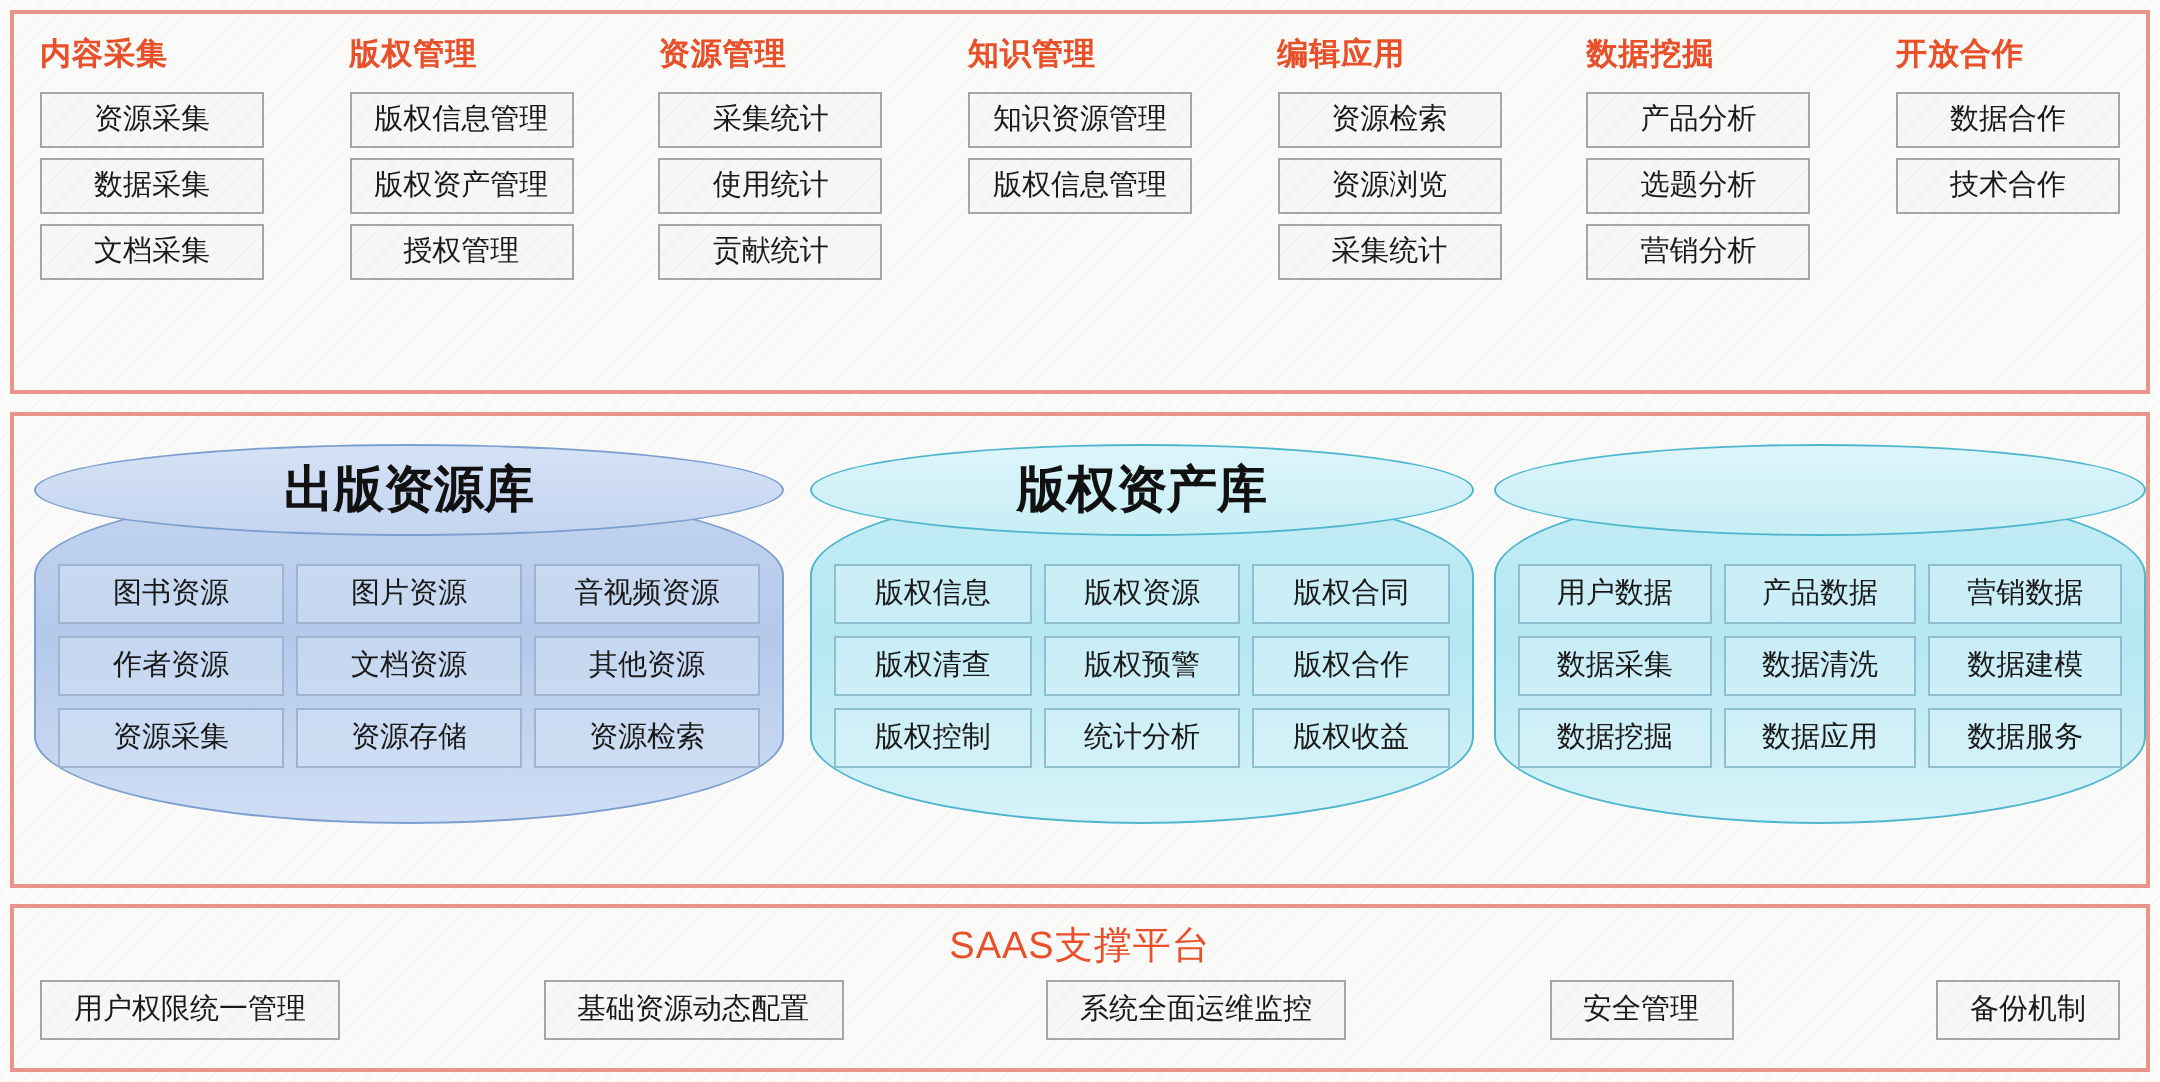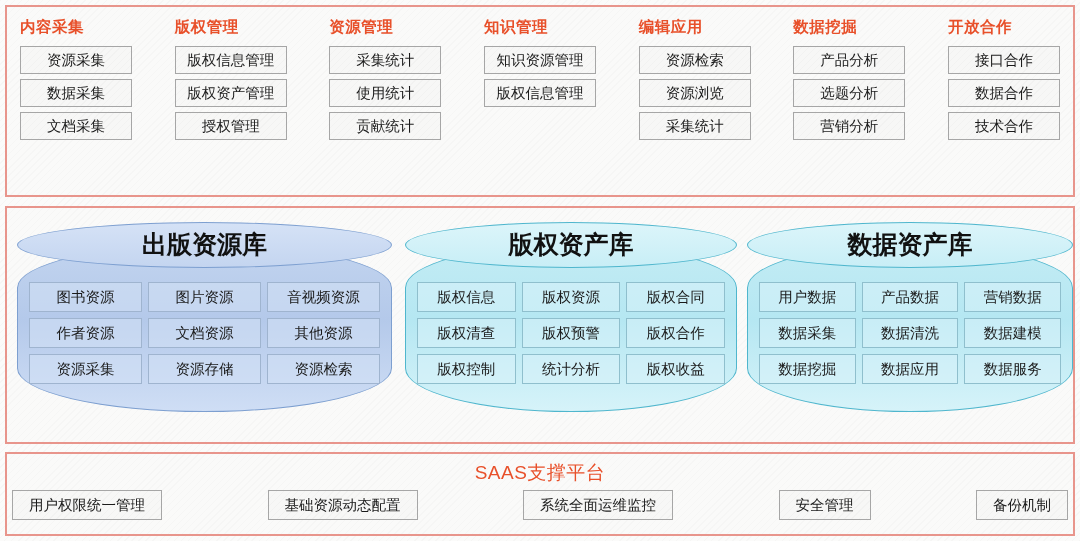--- a/index.html
+++ b/index.html
@@ -270,7 +270,6 @@
         </div>
         <div class="app-group">
           <div class="group-title">开放合作</div>
-          <div class="app-box">接口合作</div>
           <div class="app-box">数据合作</div>
           <div class="app-box">技术合作</div>
         </div>

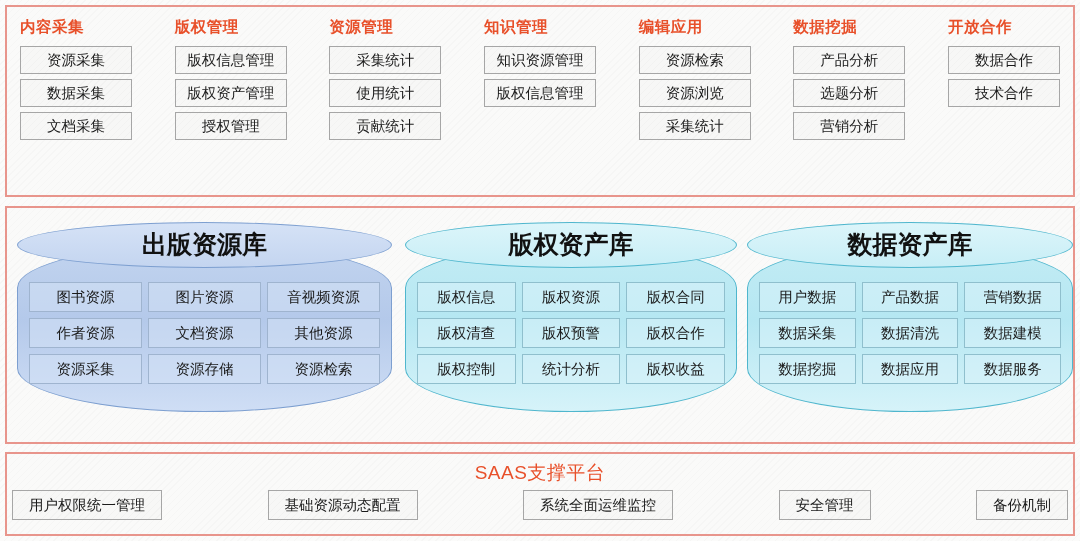--- a/index.html
+++ b/index.html
@@ -325,7 +325,6 @@
         <div class="cylinder pal-b" id="cyl-2">
           <div class="cyl-body"></div>
           <div class="cyl-top"></div>
-          <div class="cyl-title">数据资产库</div>
           <div class="cyl-grid">
             <div class="cyl-grid-row">
               <div class="cyl-cell">用户数据</div>

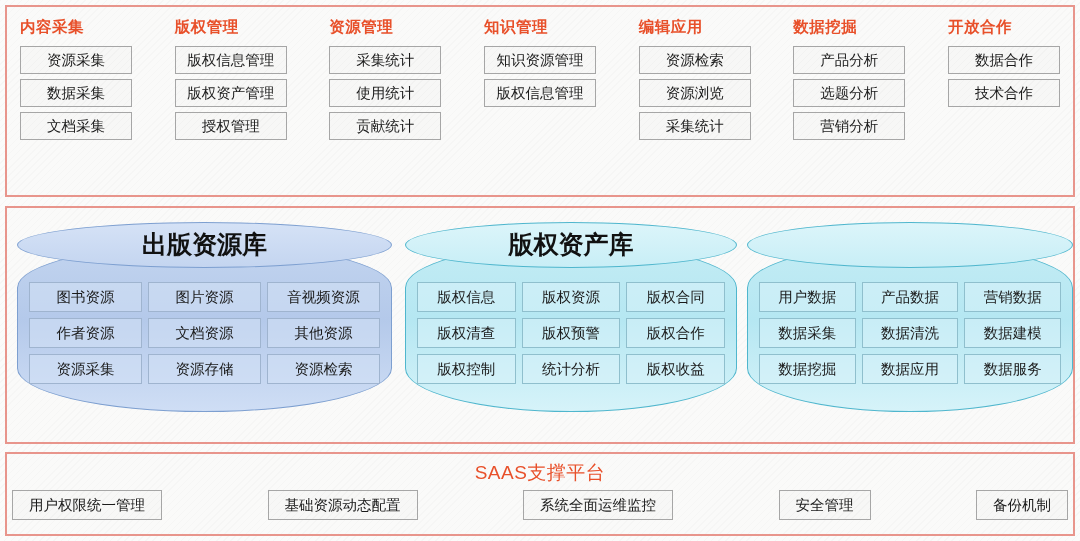--- a/index.html
+++ b/index.html
@@ -204,7 +204,7 @@
     width: 100%;
     display: flex;
     justify-content: space-between;
-    padding: 0 5px;
+    padding: 0 13px;
     box-sizing: border-box;
   }
   .saas-box {

